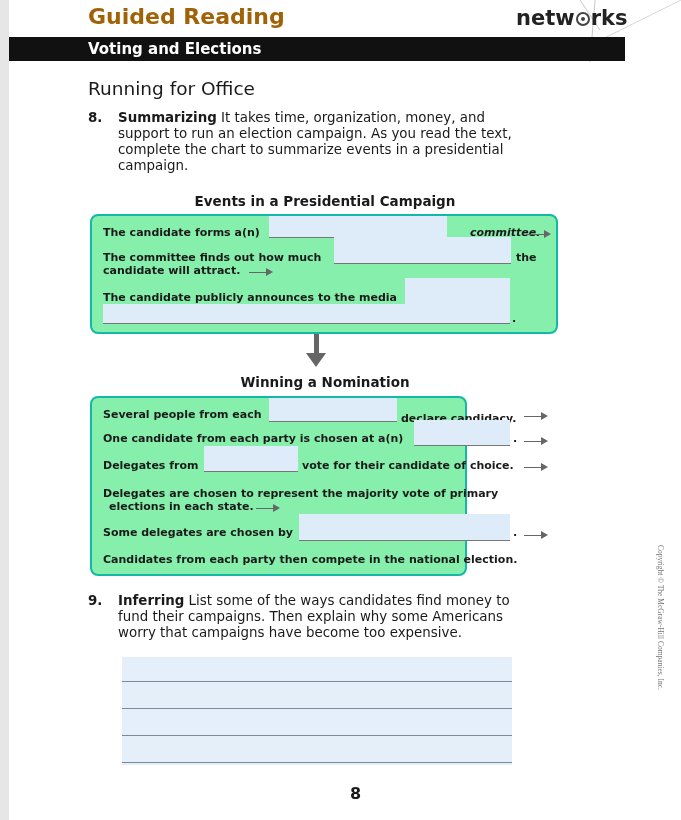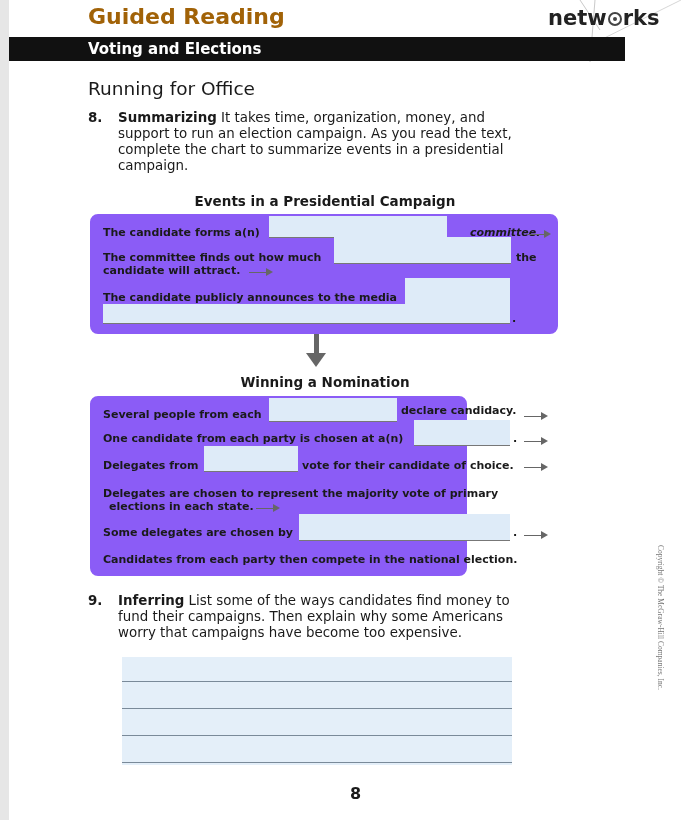--- a/index.html
+++ b/index.html
@@ -10,7 +10,7 @@
   }
   .left-strip { position: absolute; left: 0; top: 0; width: 9px; height: 820px; background: #e6e6e6; }
   .header-title { position: absolute; left: 88px; top: 4px; font-size: 22px; font-weight: bold; color: #a16207; letter-spacing: 0px; }
-  .brand { position: absolute; left: 516px; top: 6px; font-size: 21px; font-weight: bold; color: #222; margin-left: 32px; }
+  .brand { position: absolute; left: 516px; top: 6px; font-size: 21px; font-weight: bold; color: #222; }
   .brand .o { display: inline-block; width: 14px; height: 14px; border: 2px solid #444; border-radius: 50%; box-sizing: border-box; vertical-align: -1px; margin: 0 1px; position: relative; }
   .brand .o::after { content: ""; position: absolute; left: 3px; top: 3px; width: 4px; height: 4px; border-radius: 50%; background: #444; }
   .bar { position: absolute; left: 9px; top: 37px; width: 616px; height: 24px; background: #111; }

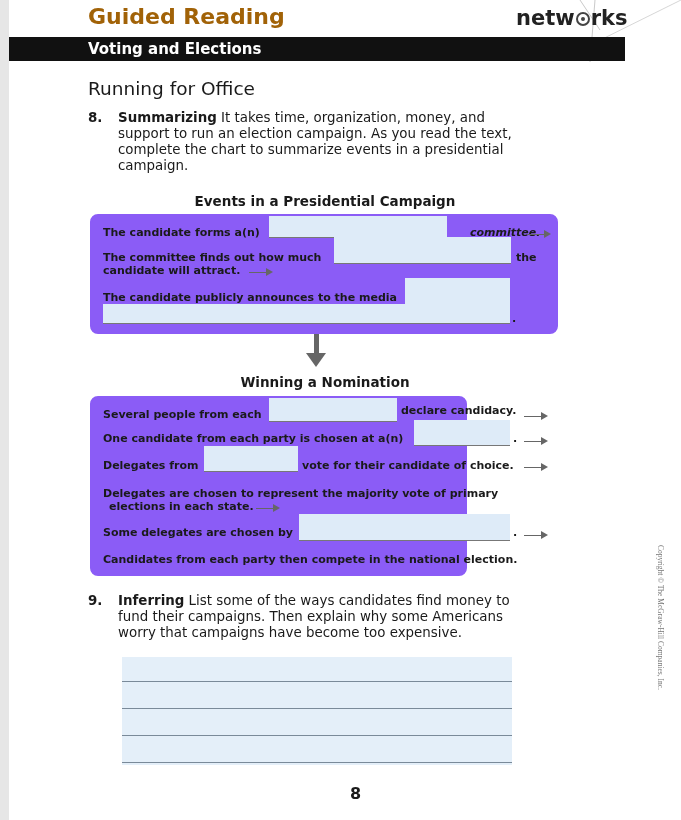--- a/index.html
+++ b/index.html
@@ -22,7 +22,7 @@
   .q .body { position: absolute; left: 30px; top: 0; width: 400px; }
   .q .body b { font-weight: bold; text-align: center; }
   .chart-title { position: absolute; font-size: 13.5px; font-weight: bold; text-align: center; }
-  .box { position: absolute; border: 2px solid #8b5cf6; border-radius: 8px; background: #8b5cf6; box-sizing: border-box; }
+  .box { position: absolute; border: 2px solid #14b8a6; border-radius: 8px; background: #86efac; box-sizing: border-box; }
   .line { position: absolute; font-size: 11px; font-weight: bold; white-space: nowrap; }
   .blank { position: absolute; background: #deebf8; border-bottom: 1.5px solid #777; box-sizing: border-box; }
   .arrow { position: absolute; width: 24px; height: 8px; }

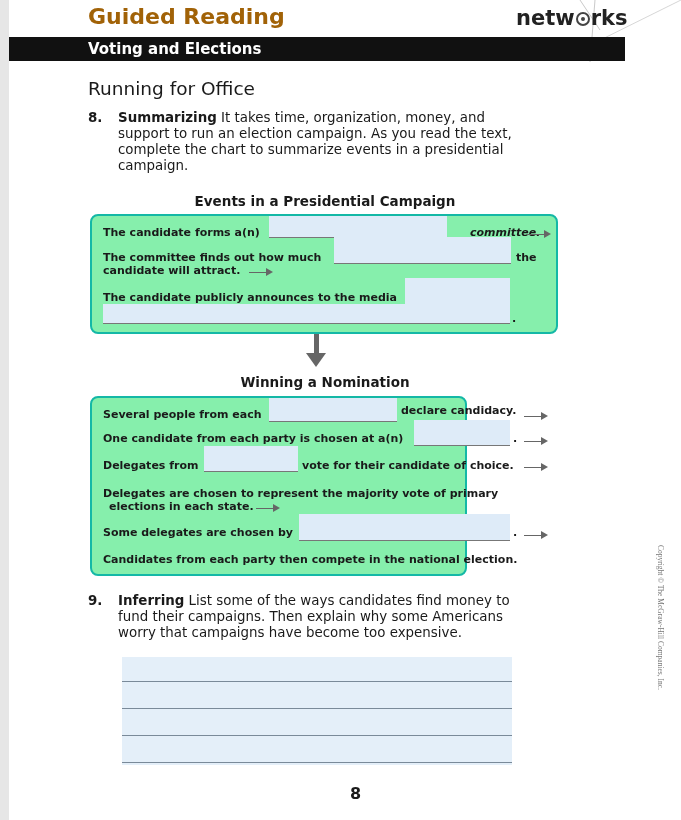--- a/index.html
+++ b/index.html
@@ -88,7 +88,7 @@
 <div class="box" style="left:90px;top:396px;width:377px;height:180px;">
   <div class="line" style="left:11px;top:10px;">Several people from each</div>
   <div class="blank" style="left:177px;top:0px;width:128px;height:24px;"></div>
-  <div class="line" style="left:309px;top:6px;">declare candidacy.</div>
+  <div class="line" style="left:309px;top:14px;">declare candidacy.</div>
   <div class="arrow" style="left:432px;top:14px;"></div>
 
   <div class="line" style="left:11px;top:34px;">One candidate from each party is chosen at a(n)</div>

